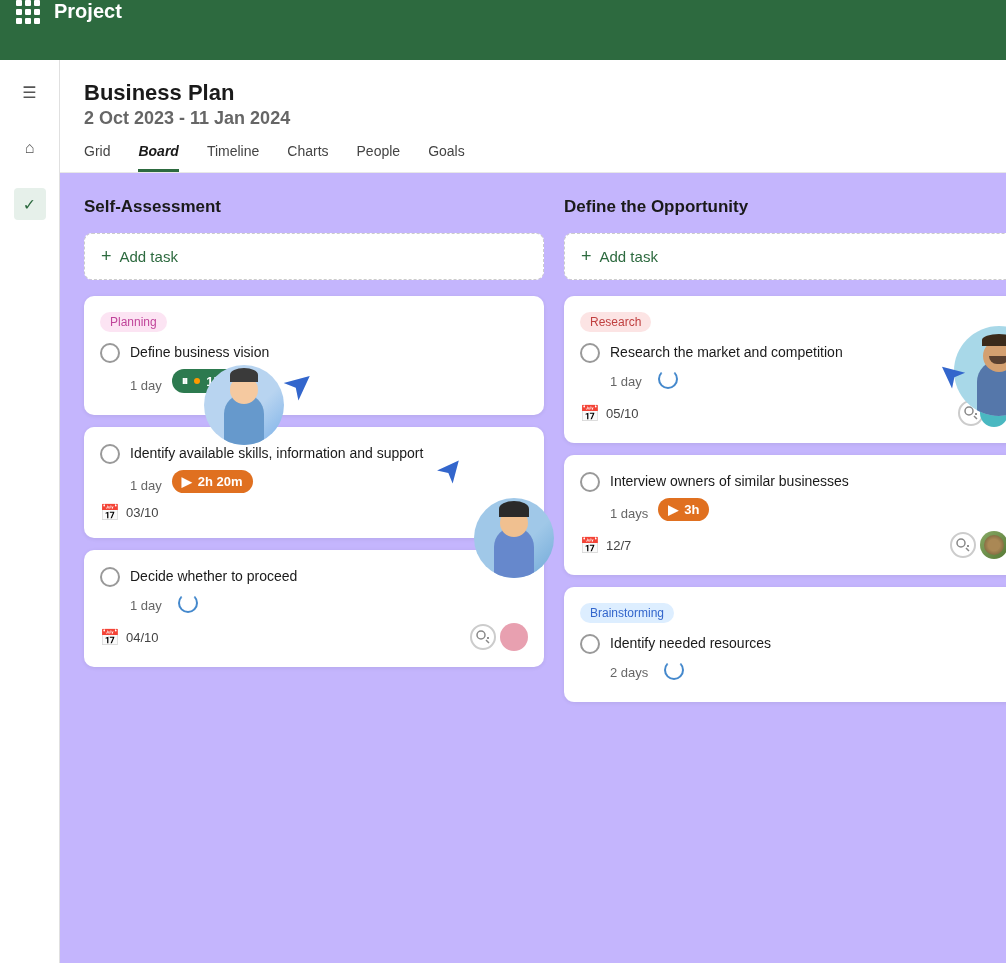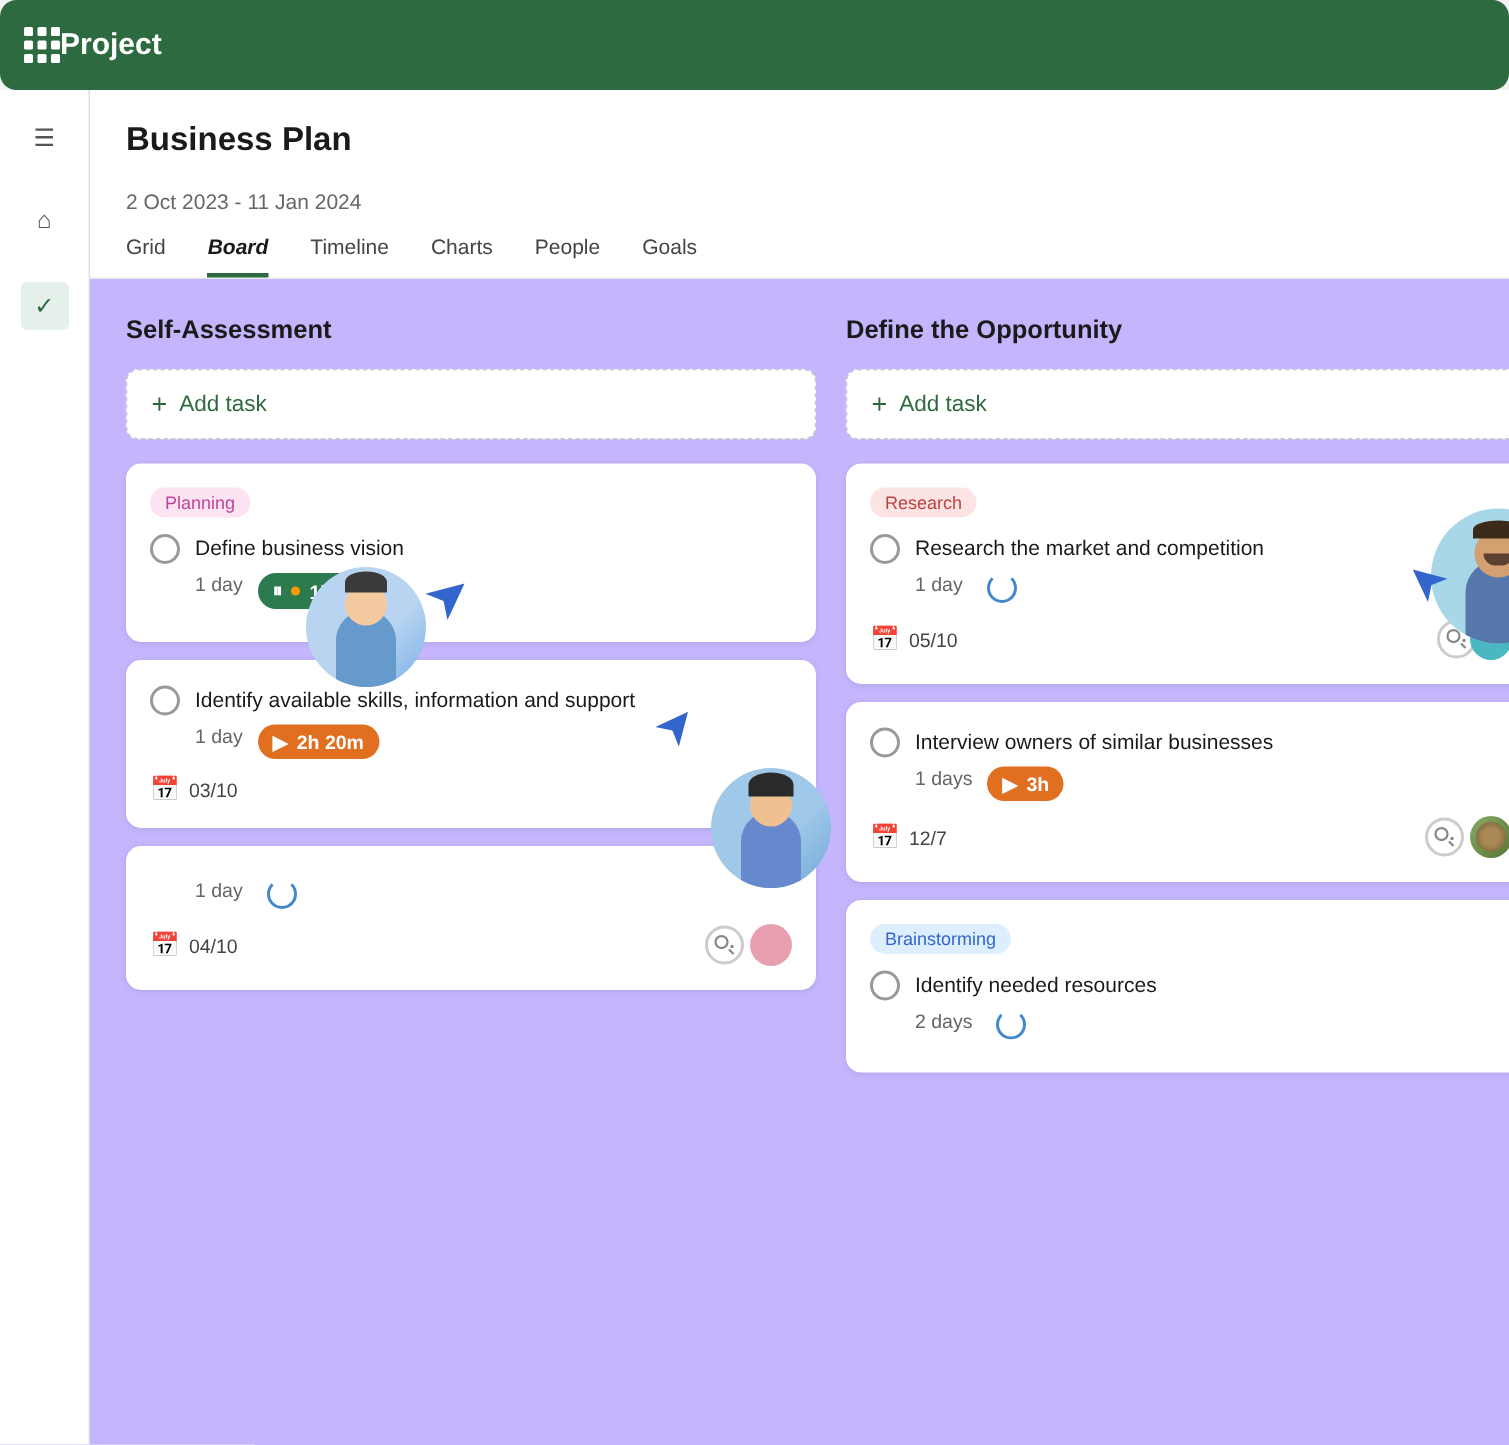--- a/index.html
+++ b/index.html
@@ -10,10 +10,8 @@
       background: #2d6a3f;
       height: 60px;
       display: flex;
-      align-items: center;
       padding: 0 16px;
-      gap: 0;
-      border-radius: 11px;
+      gap: 14px;
     }
     .top-bar-dots {
       display: grid;

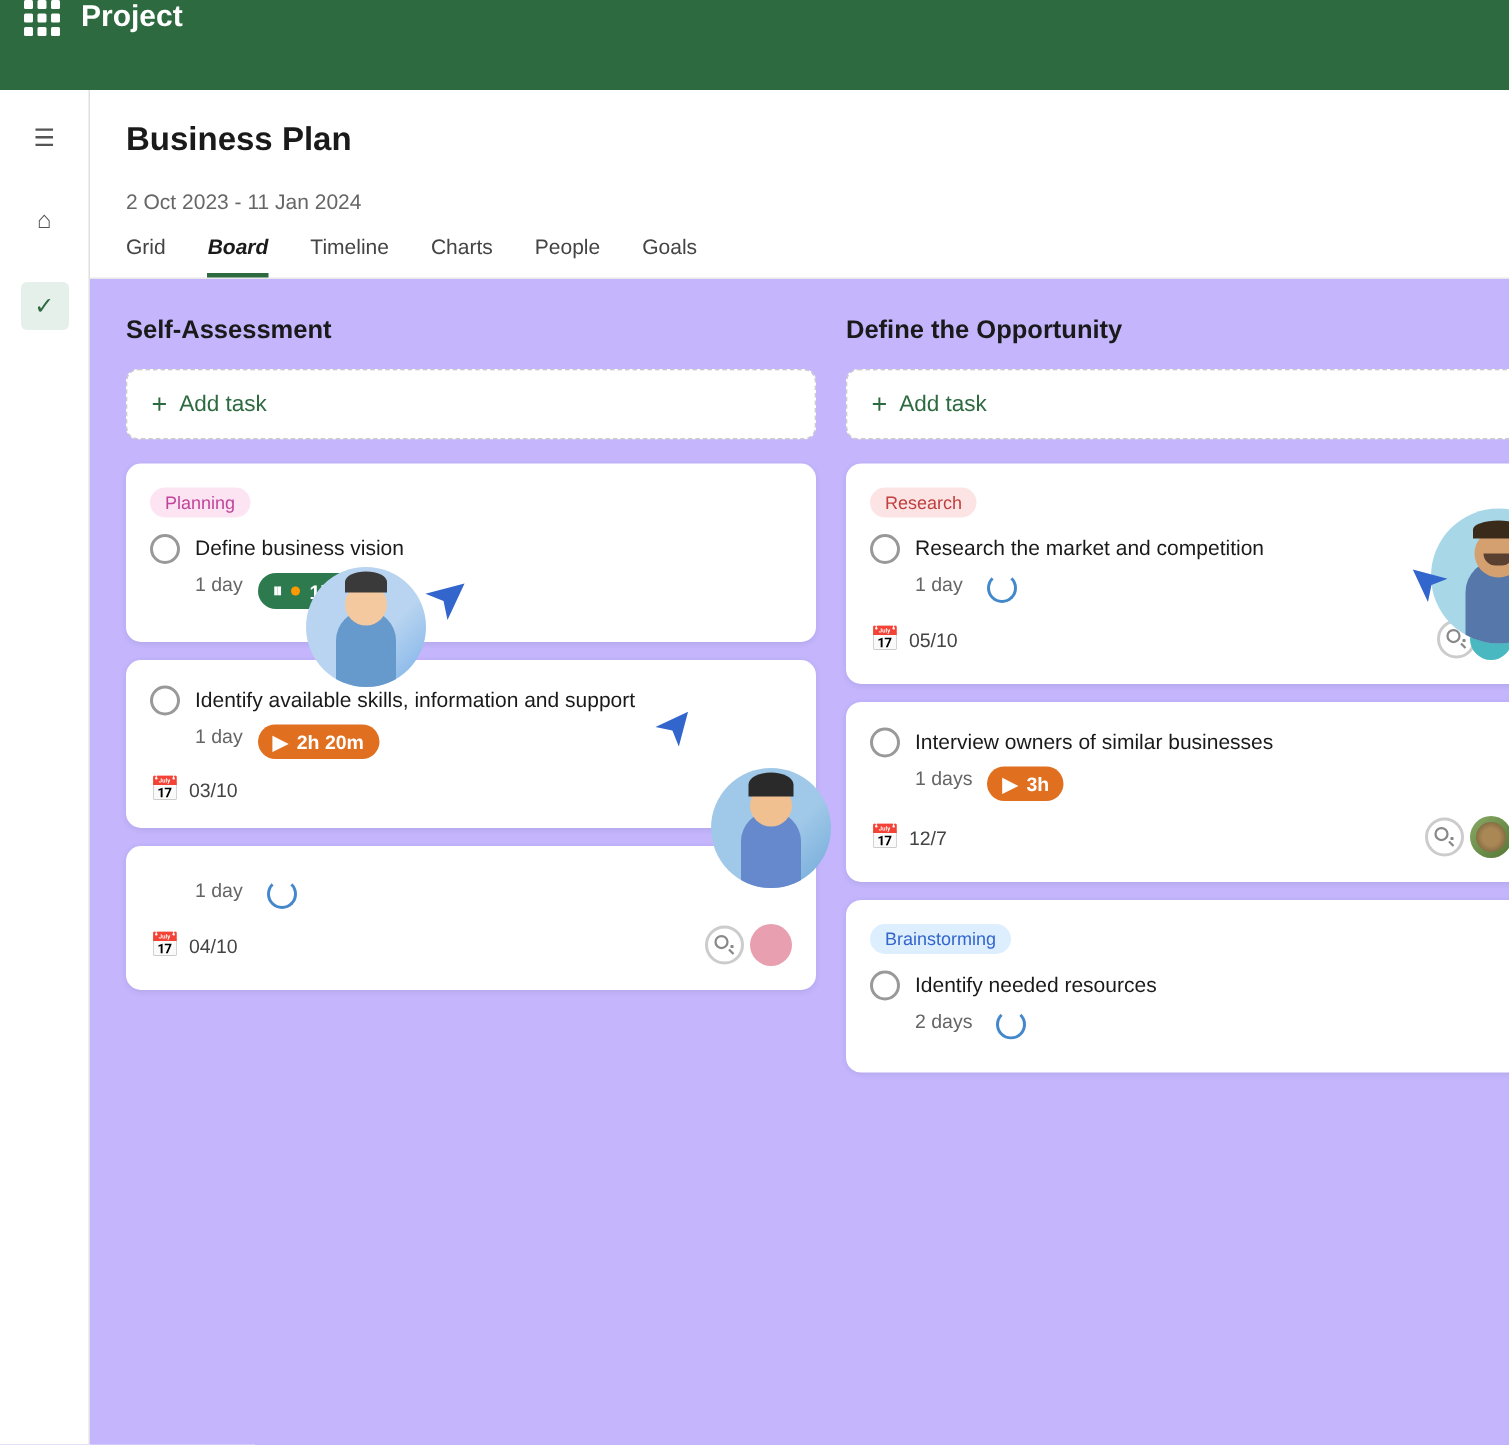--- a/index.html
+++ b/index.html
@@ -51,7 +51,7 @@
       border-bottom: 1px solid #e8e8e8;
     }
     .project-title { font-size: 22px; font-weight: 700; color: #1a1a1a; }
-    .project-dates { font-size: 14px; color: #666; margin-top: 20px; }
+    .project-dates { font-size: 18px; color: #666; margin-top: 2px; font-weight: bold; }
     .nav-tabs { display: flex; gap: 28px; margin-top: 14px; }
     .nav-tab {
       font-size: 14px; color: #444; padding-bottom: 10px;

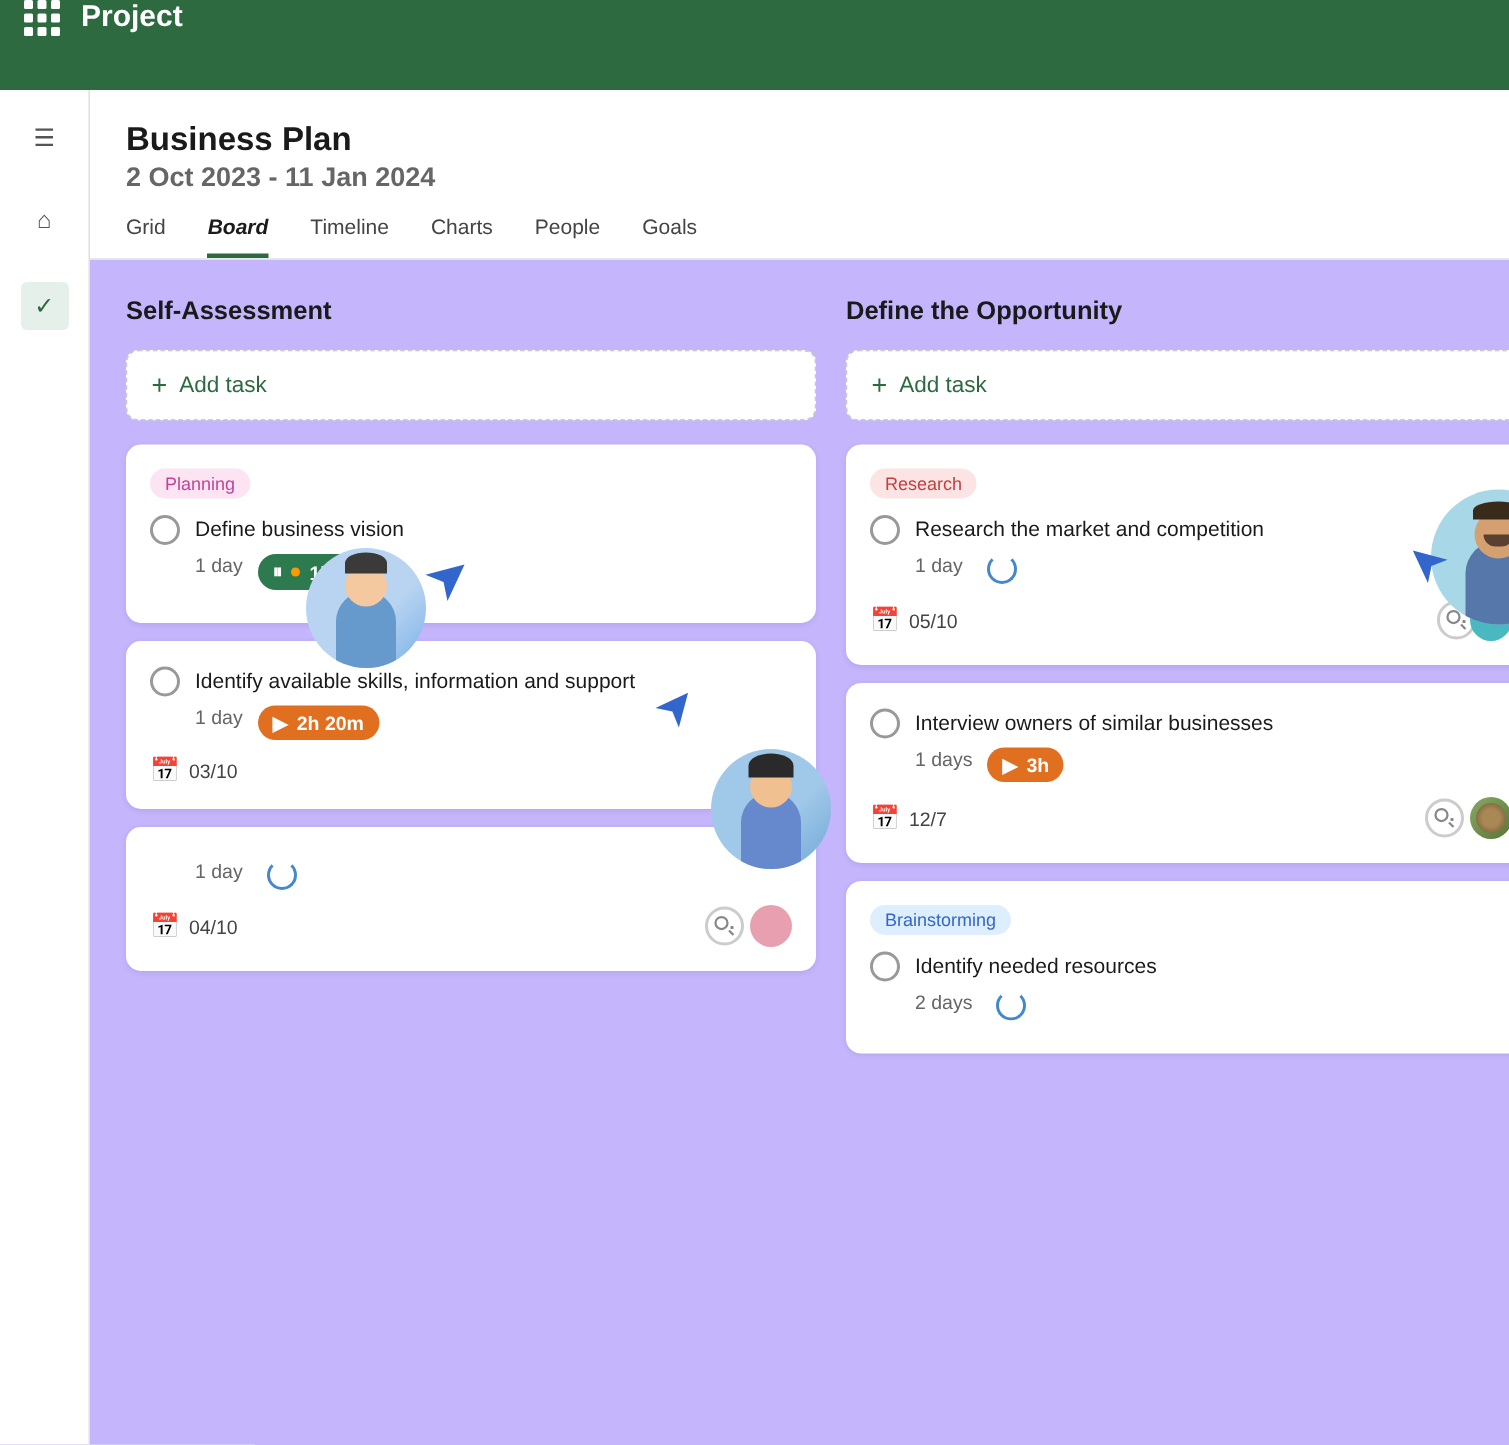--- a/index.html
+++ b/index.html
@@ -107,7 +107,7 @@
     .task-name { font-size: 14px; color: #1a1a1a; line-height: 1.4; }
 
     
-    .timer-row { display: flex; align-items: flex-start; gap: 10px; margin: 6px 0 6px 30px; }
+    .timer-row { display: flex; align-items: flex-end; gap: 10px; margin: 6px 0 6px 30px; }
     .day-label { font-size: 13px; color: #666; }
     .timer-pill {
       display: flex; align-items: center; gap: 6px;

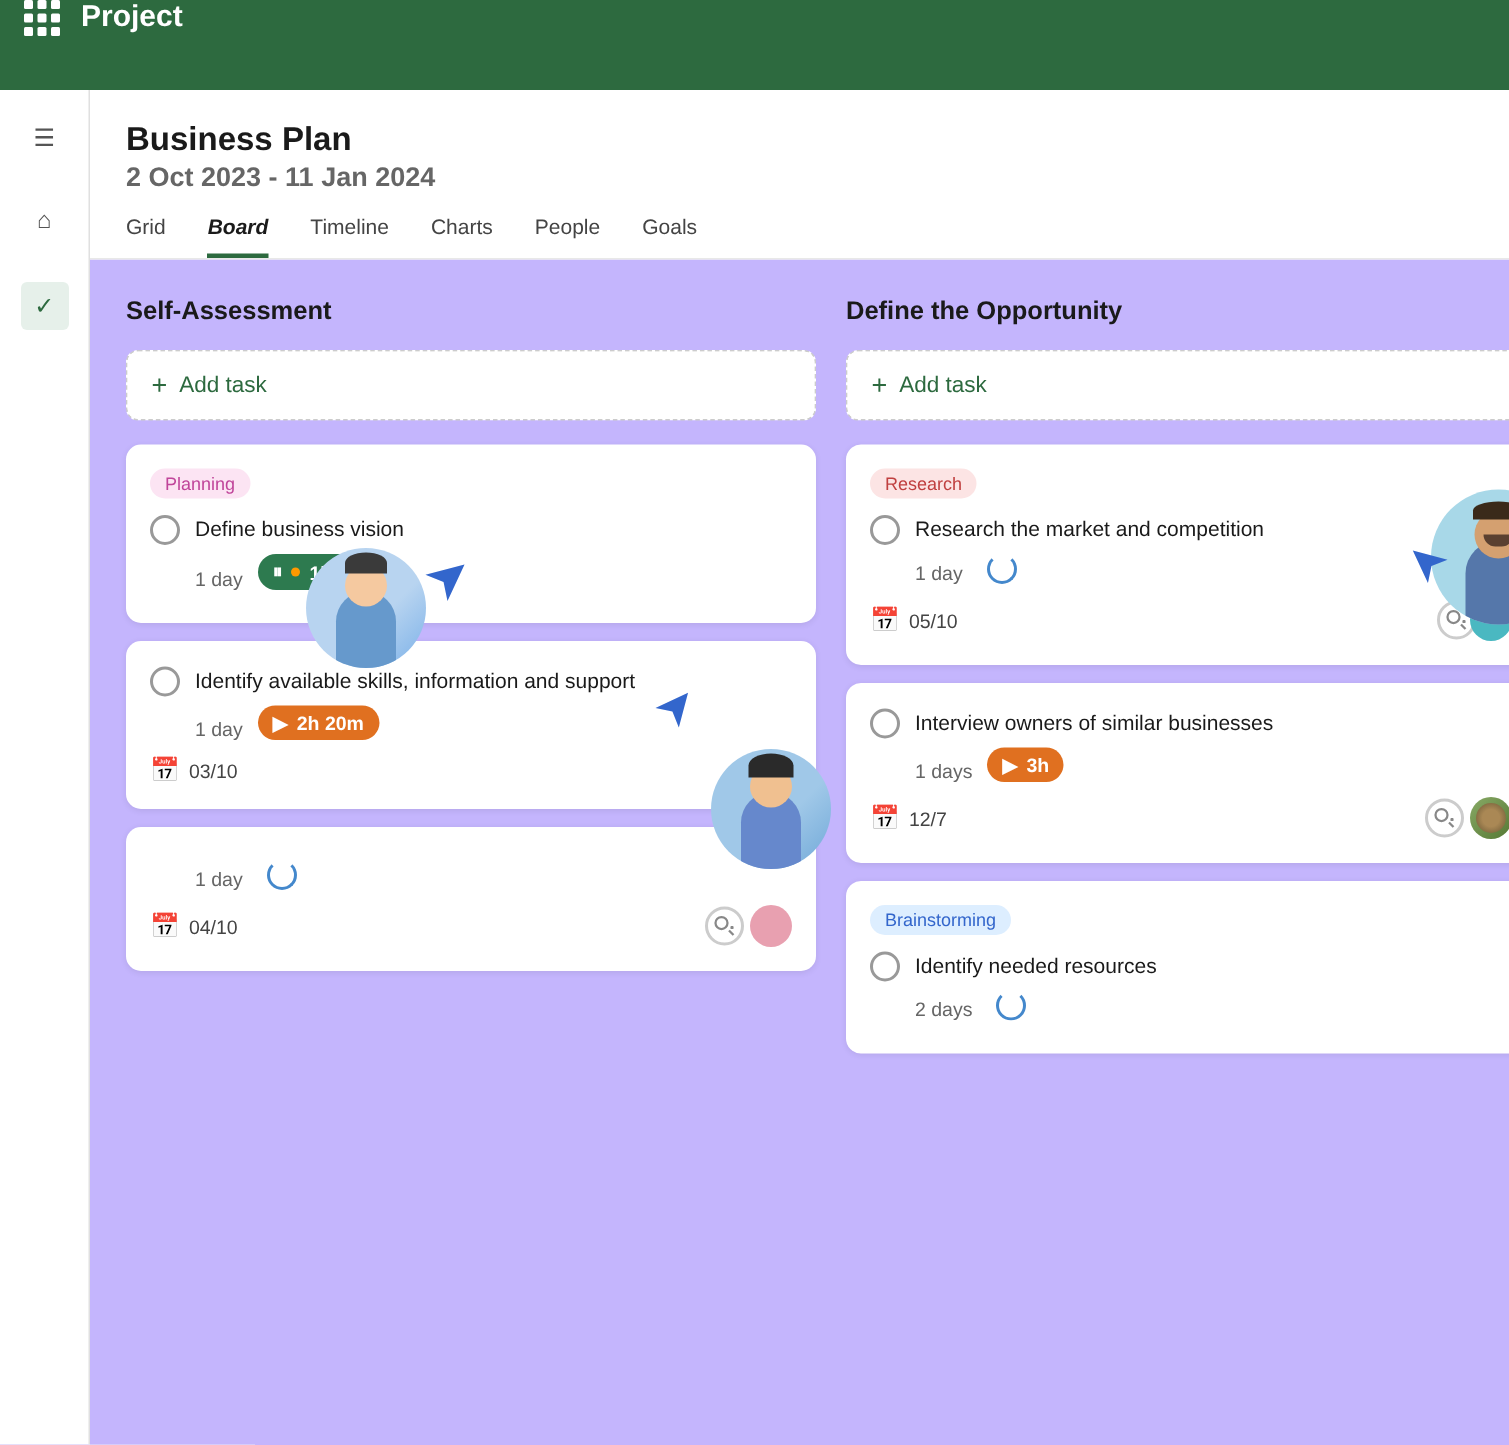--- a/index.html
+++ b/index.html
@@ -260,6 +260,10 @@
         </div>
 
         <div class="task-card">
+          <div class="task-row">
+            <div class="task-check"></div>
+            <span class="task-name">Decide whether to proceed</span>
+          </div>
           <div class="timer-row">
             <span class="day-label">1 day</span>
             <div class="spinner-icon" style="margin-left:6px;"></div>

